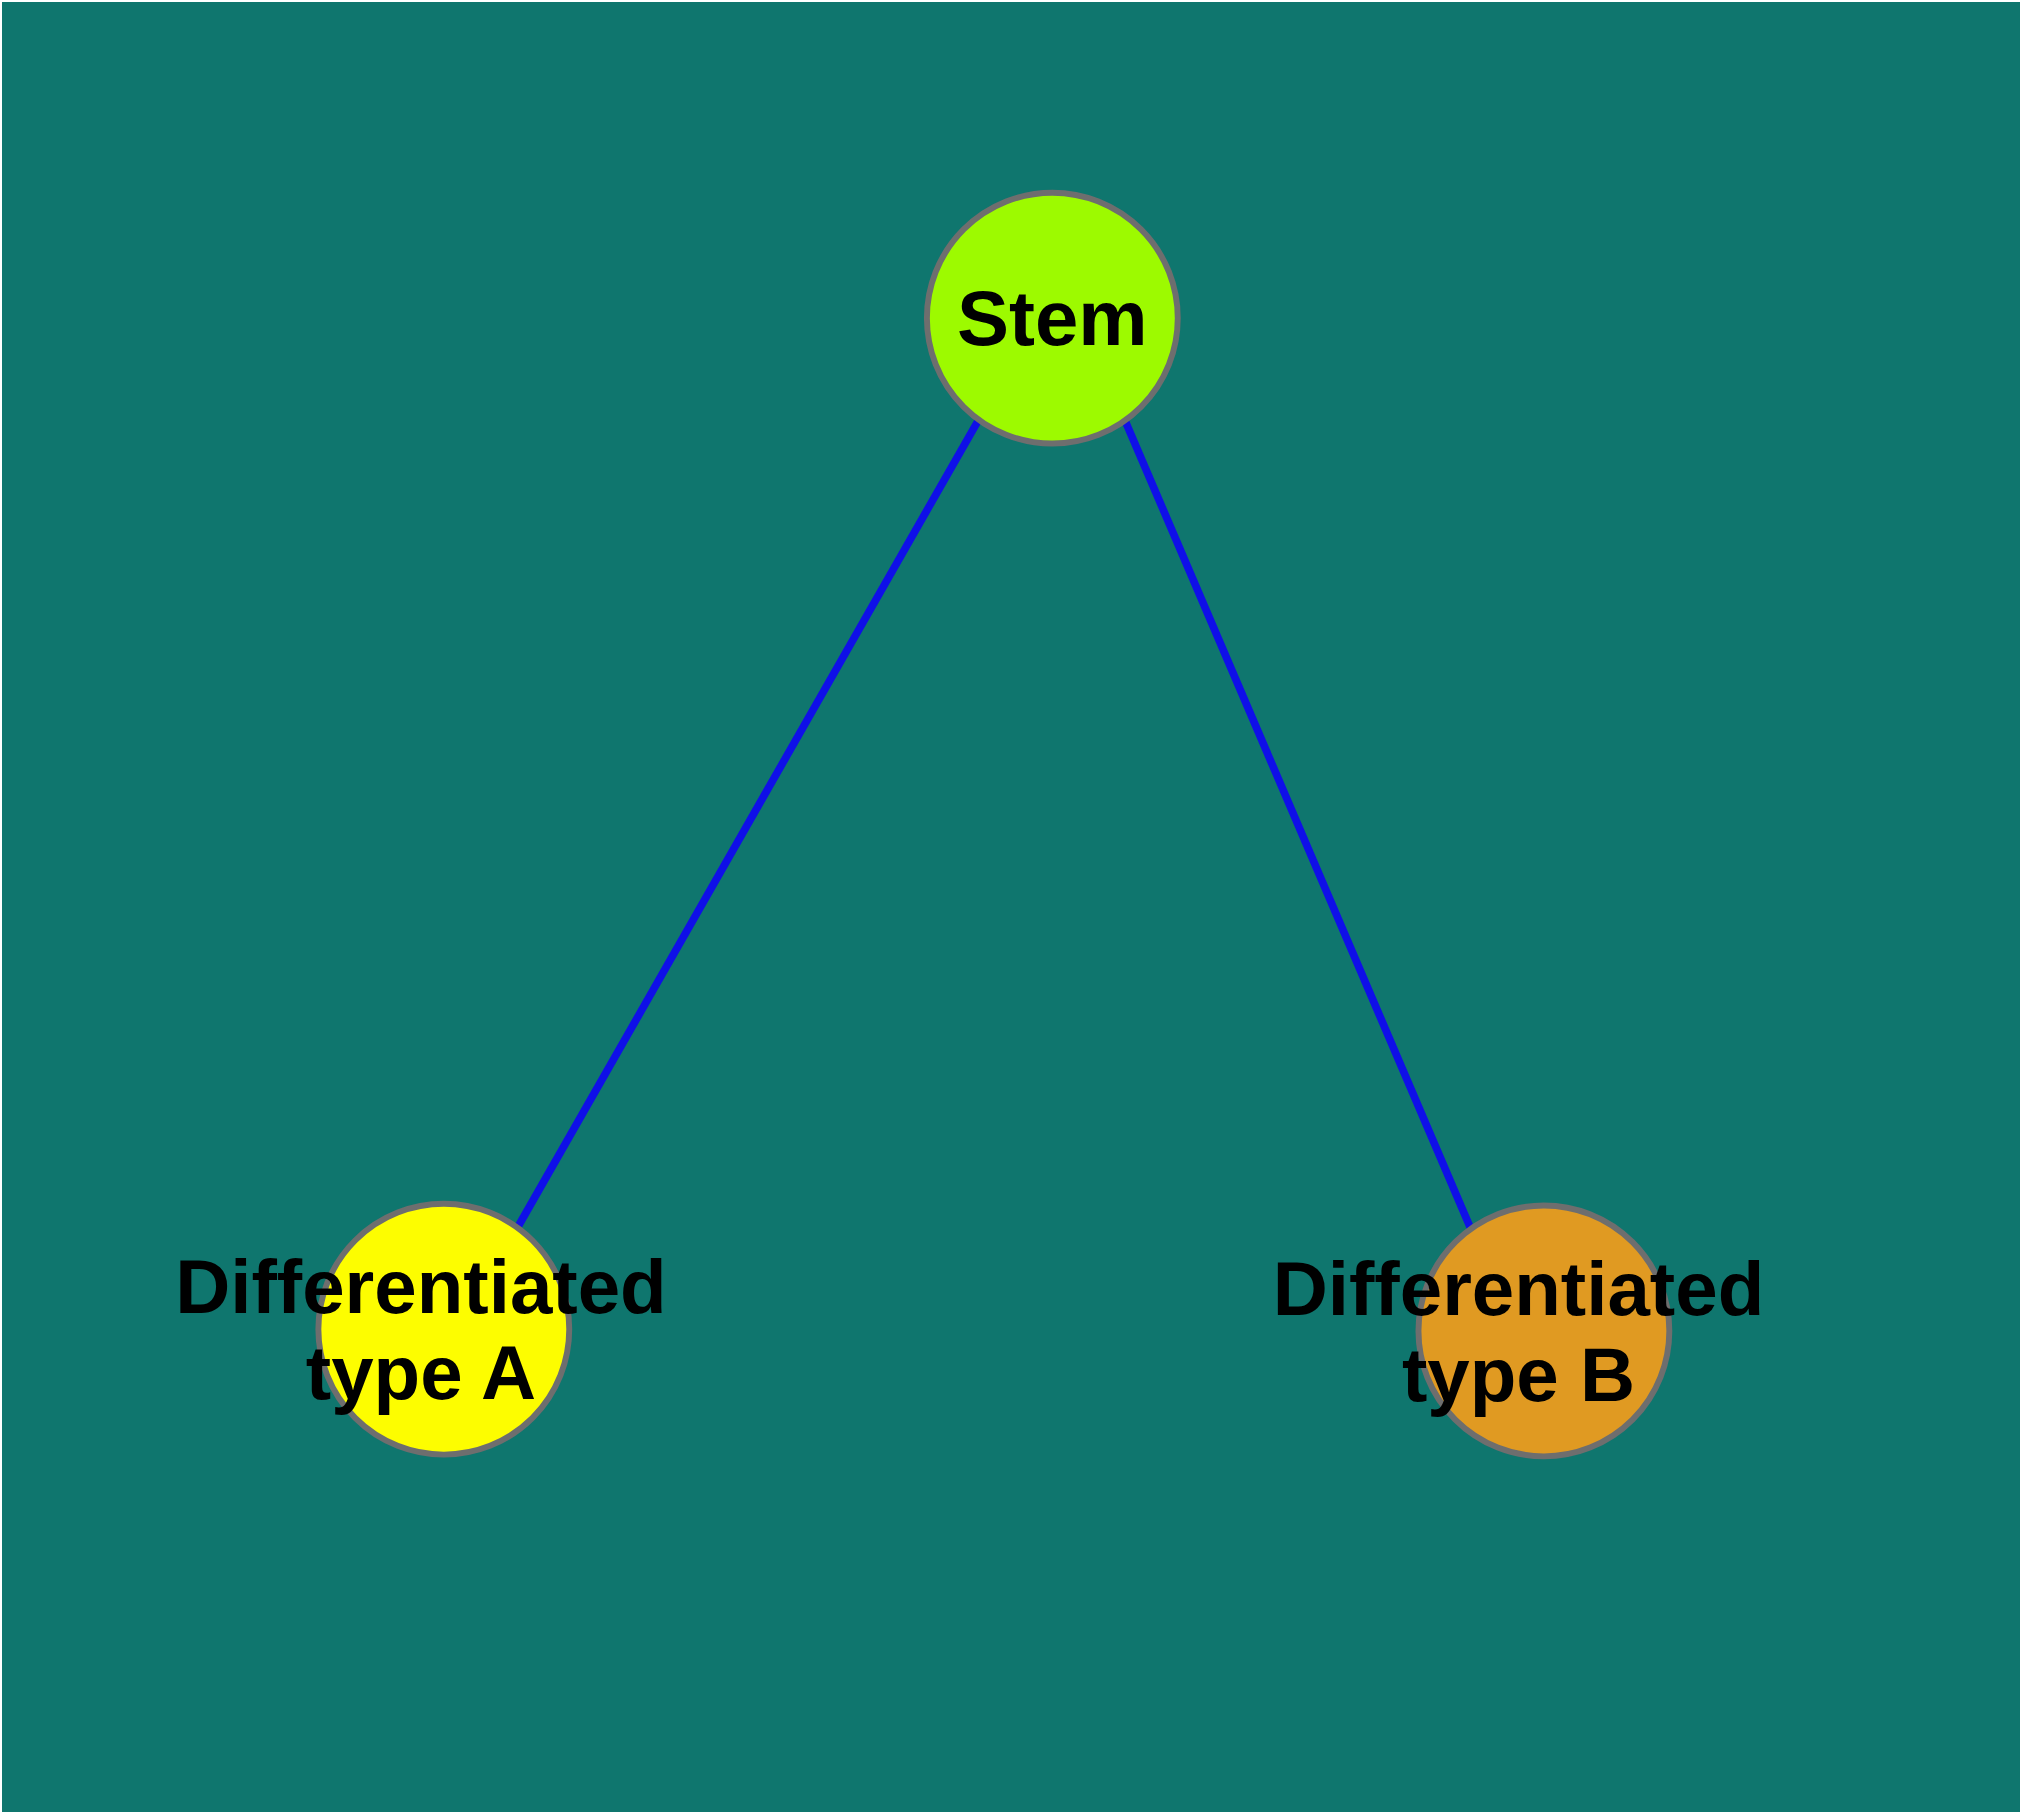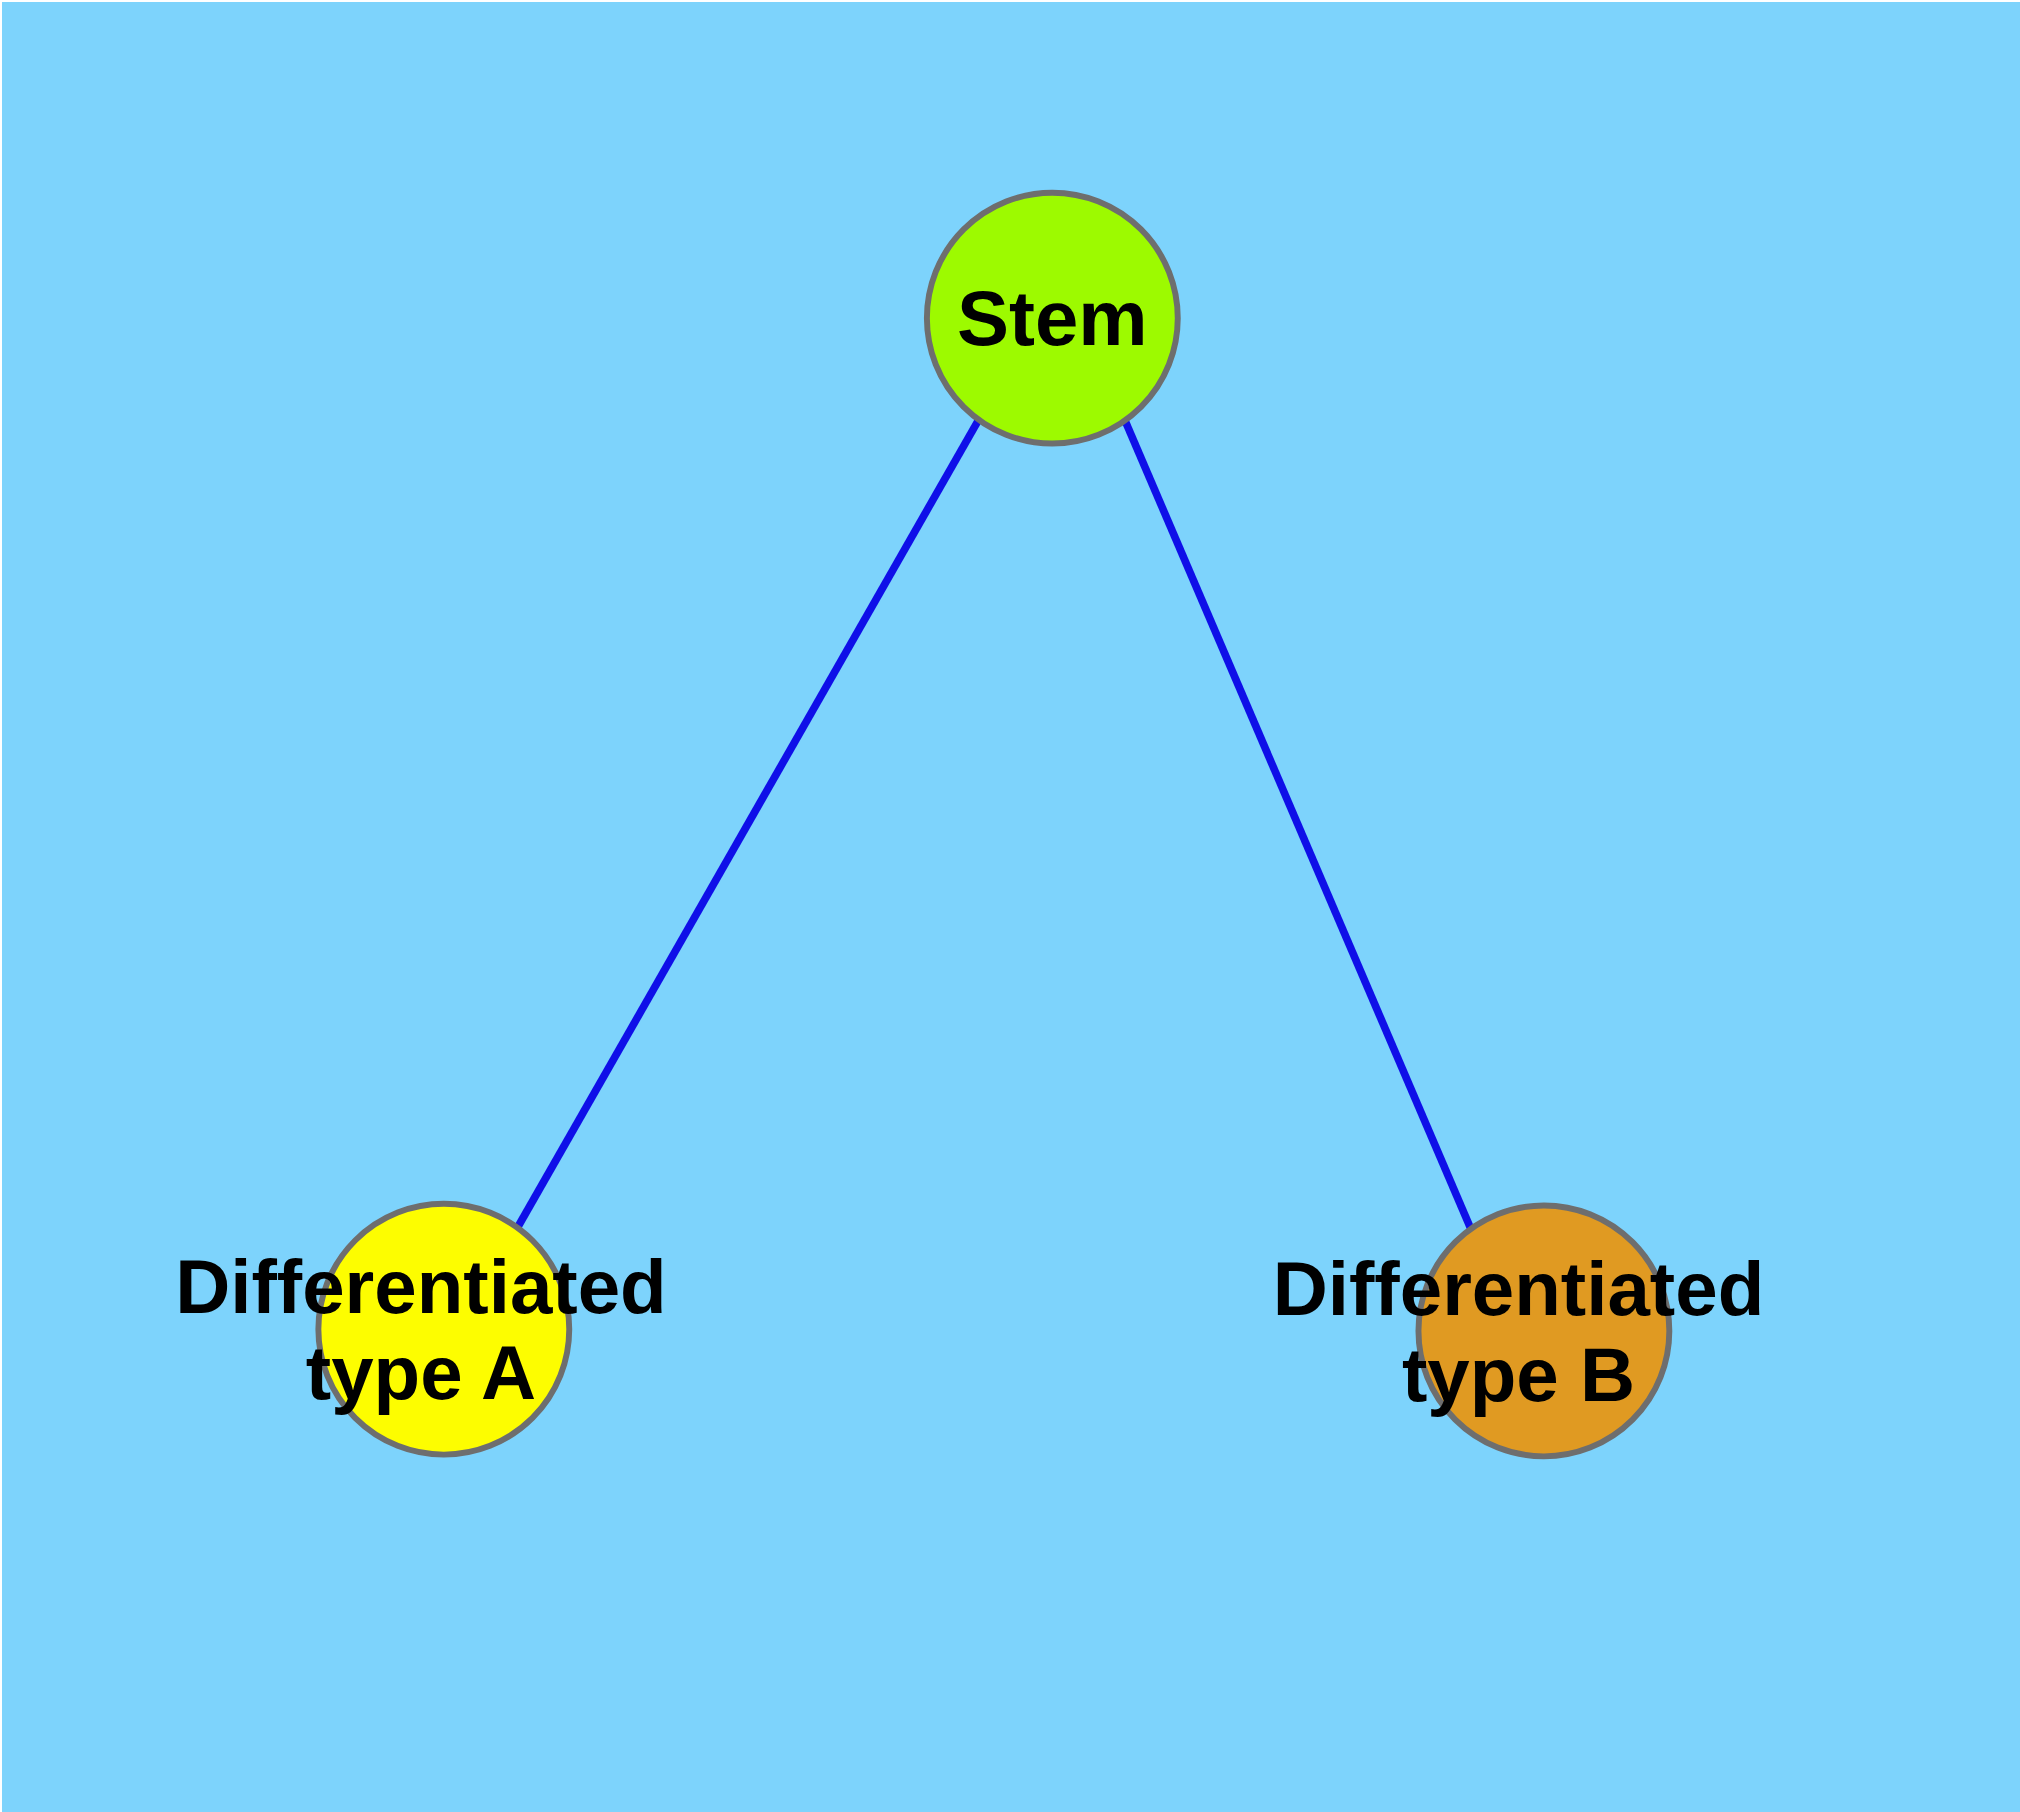--- a/index.html
+++ b/index.html
@@ -42,7 +42,7 @@
 </head>
 <body>
 
-<div id="canvas" style="background: #7dd3fc;">
+<div id="canvas" style="background: #0f766e;">
 
   <svg id="graph-svg" viewBox="0 0 2384 2138" xmlns="http://www.w3.org/2000/svg">
 

